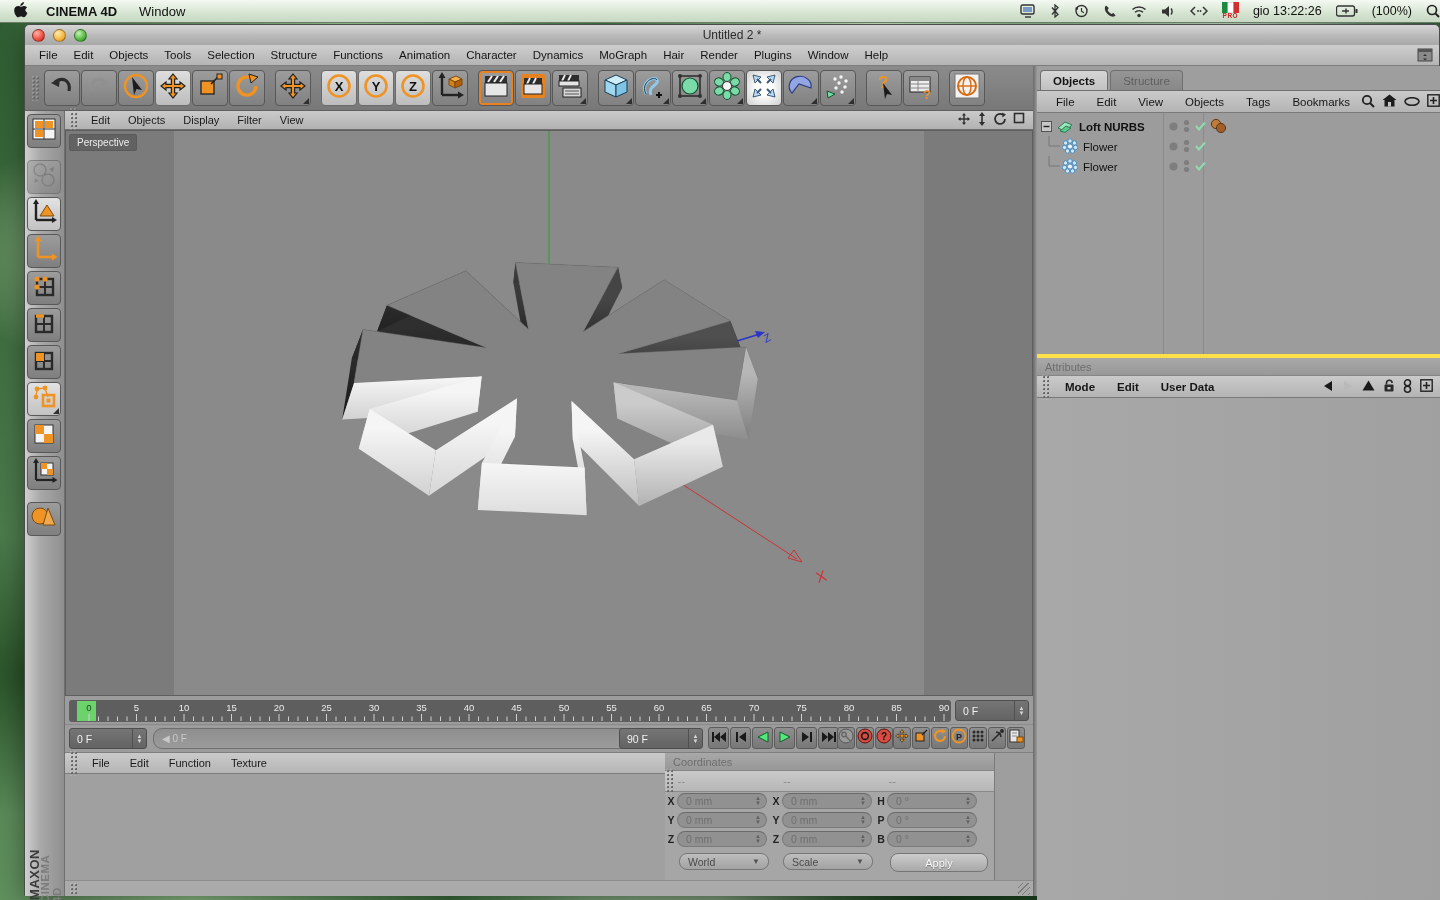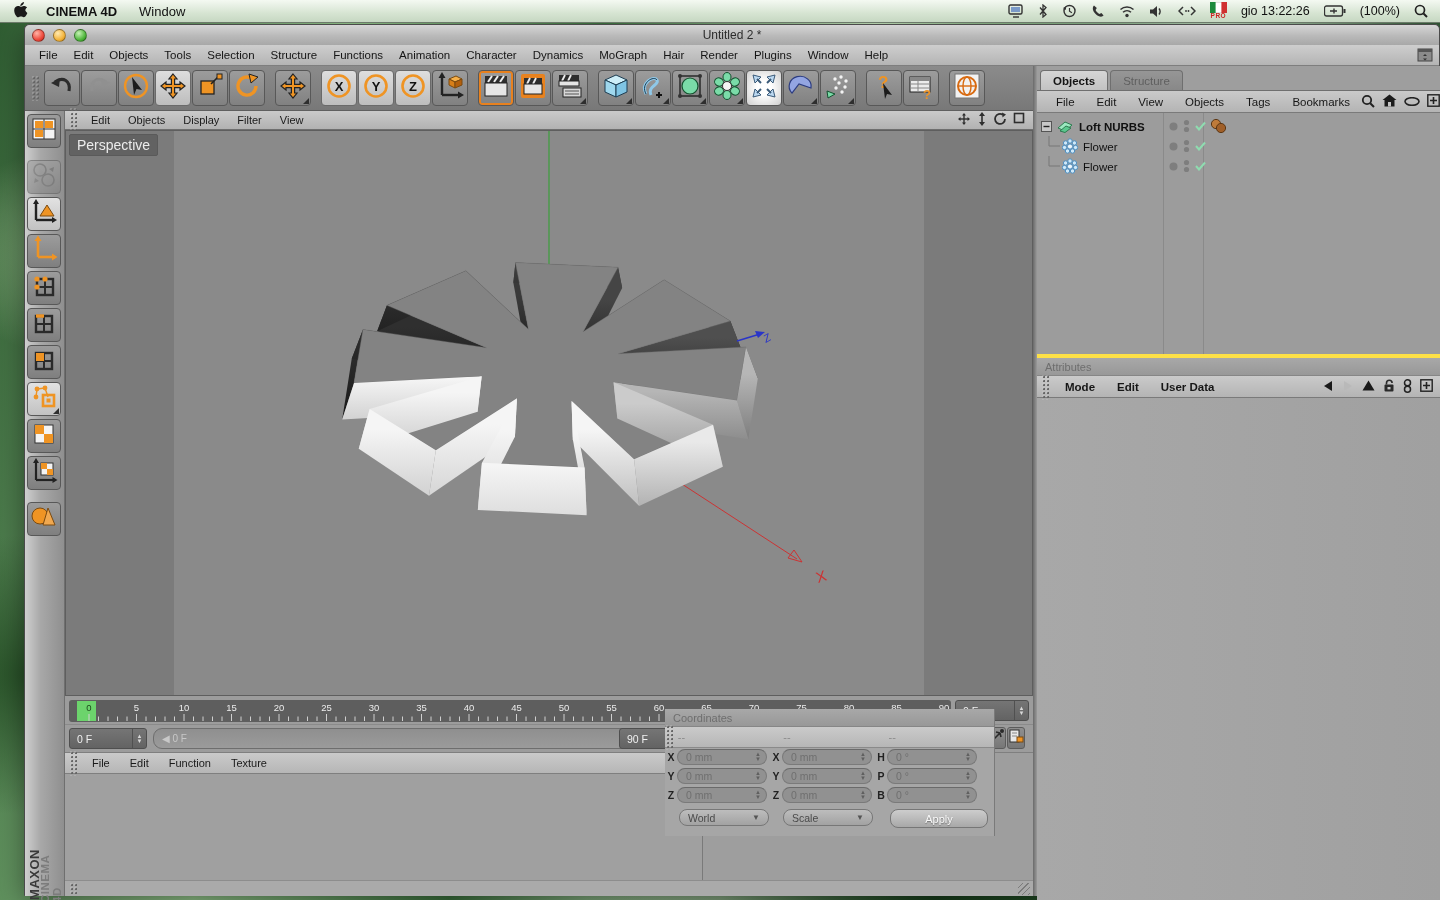--- a/index.html
+++ b/index.html
@@ -17,7 +17,7 @@
     border-bottom:1px solid #6c7a6a;display:flex;align-items:center;font-size:13px;color:#111;z-index:50;}
   .menubar .apple{margin:0 18px 0 14px;}
   .menubar .appname{font-weight:bold;margin-right:22px;}
-  .mb-right{margin-left:auto;display:flex;align-items:center;gap:14px;padding-right:12px;font-size:12.5px;}
+  .mb-right{margin-left:auto;display:flex;align-items:center;gap:14px;padding-right:0;font-size:12.5px;}
   .mb-right .sicon{display:flex;align-items:center;}
   .flagwrap{display:flex;flex-direction:column;align-items:center;line-height:1;}
   .flagwrap .pro{font-size:6.5px;font-weight:bold;color:#c22;letter-spacing:.5px;}

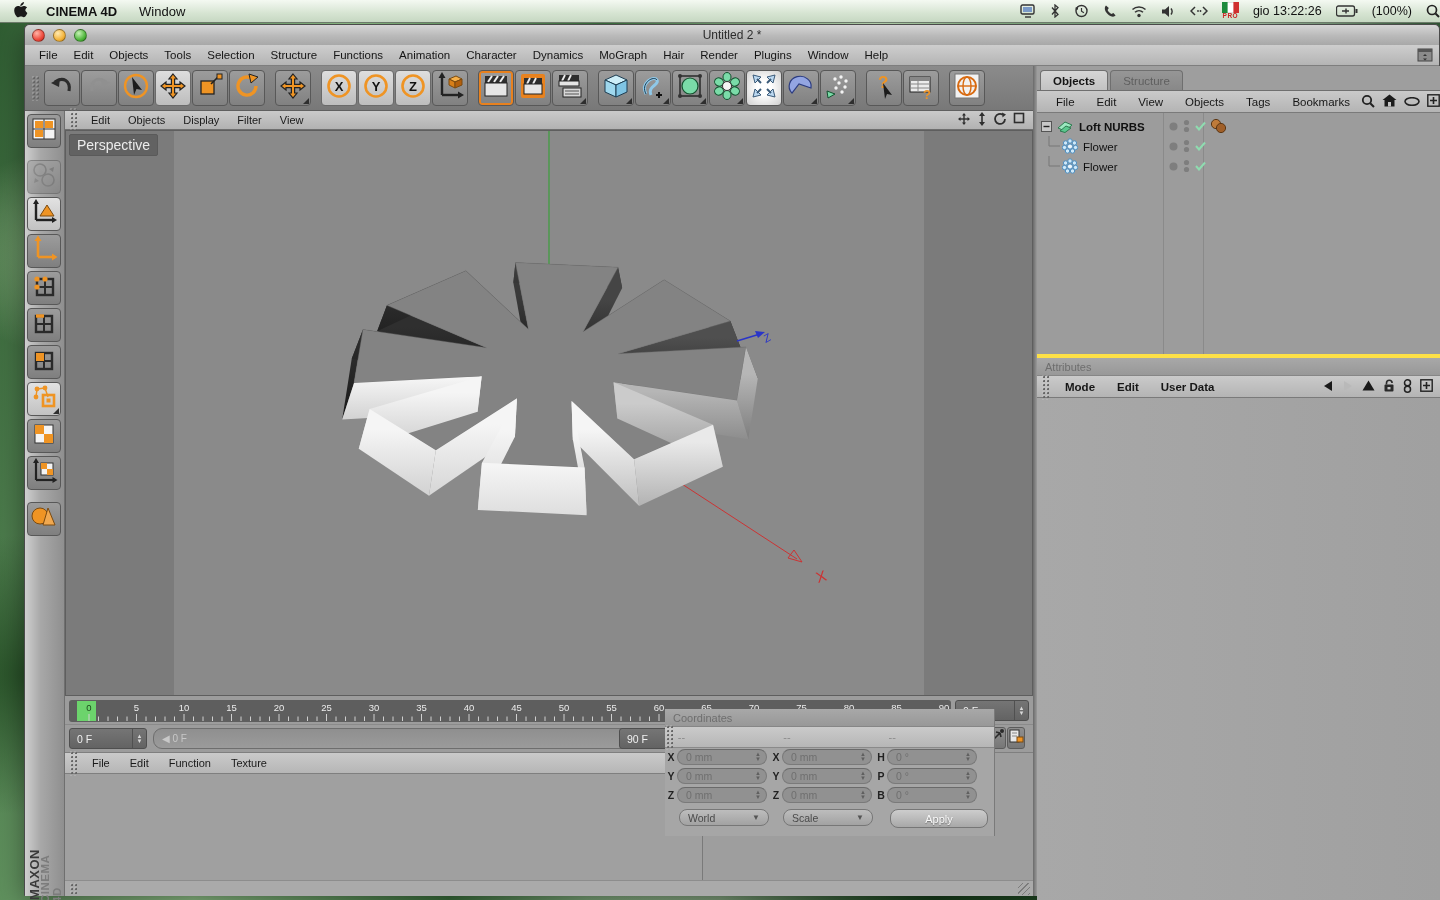--- a/index.html
+++ b/index.html
@@ -74,7 +74,7 @@
   .vband{position:absolute;top:0;bottom:0;width:108px;background:#7b7b7b;}
   .vband.l{left:0;} .vband.r{right:0;}
   .vpchip{position:absolute;left:3px;top:3px;background:rgba(96,96,96,.92);color:#ececec;
-    font-size:14px;padding:2px 7px;border-radius:2px;border:1px solid #5a5a5a;}
+    font-size:10px;padding:2px 7px;border-radius:2px;border:1px solid #5a5a5a;}
   
   .rulerrow{position:absolute;left:40px;top:671px;width:968px;height:29px;background:#9c9c9c;
     border-bottom:1px solid #8a8a8a;box-sizing:border-box;}

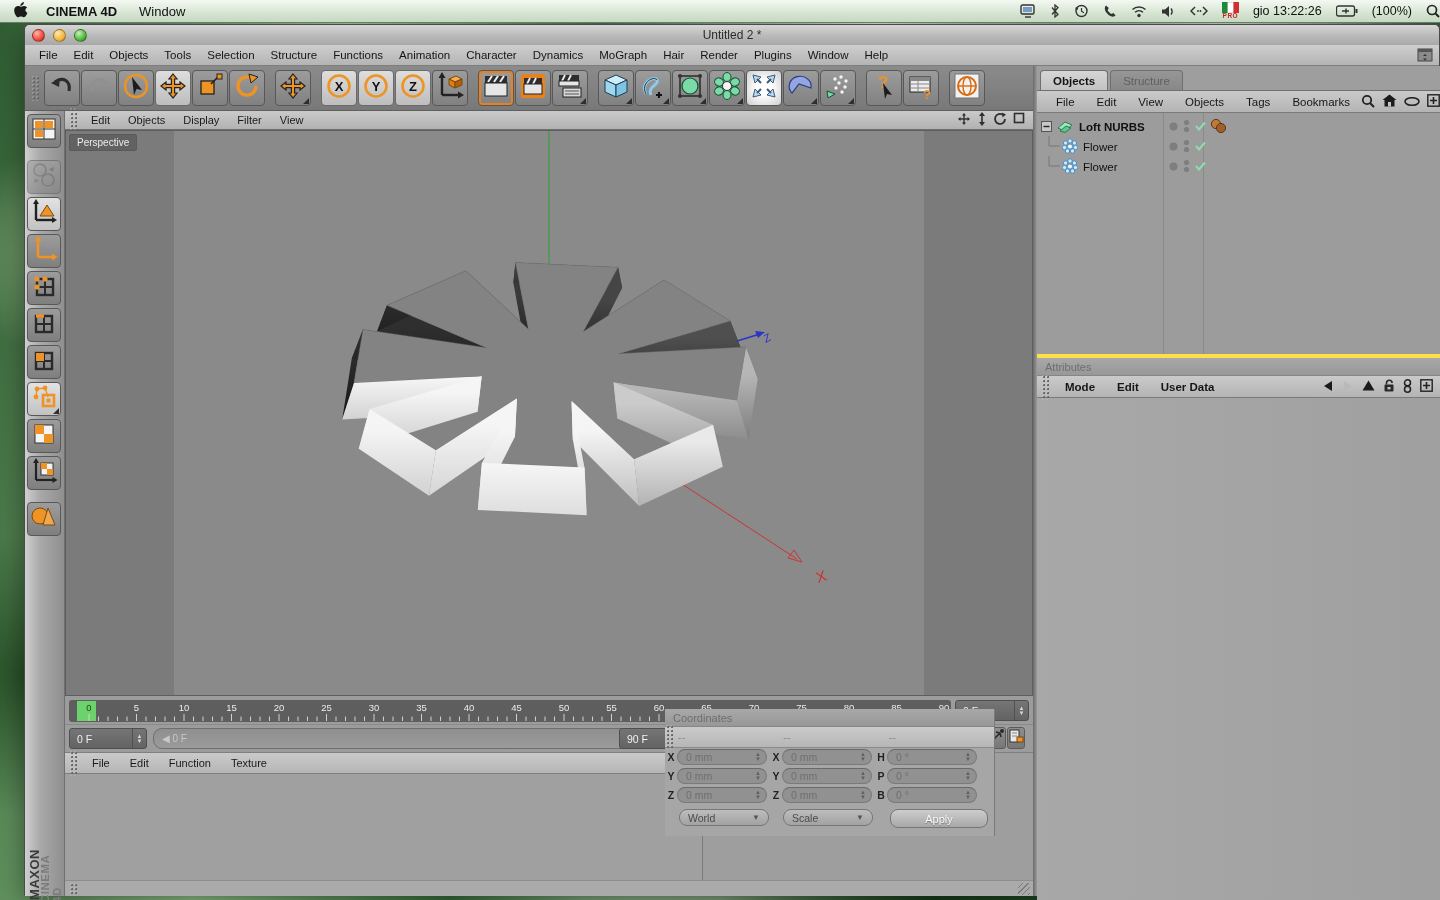--- a/index.html
+++ b/index.html
@@ -100,7 +100,7 @@
     display:flex;align-items:center;font-size:11px;color:#1a1a1a;padding-left:4px;}
   .pmenu .mi{padding:0 10px;}
   
-  .coords{position:absolute;left:640px;top:684px;width:330px;height:127px;background:#a6a6a6;box-sizing:border-box;border-right:1px solid #7a7a7a;}
+  .coords{position:absolute;left:640px;top:728px;width:330px;height:127px;background:#a6a6a6;box-sizing:border-box;border-right:1px solid #7a7a7a;}
   .chead{height:20px;background:linear-gradient(#cacaca,#b6b6b6);border-bottom:1px solid #8a8a8a;
     display:flex;align-items:center;font-size:11px;color:#8a8a8a;}
   .chead span{width:107px;}

